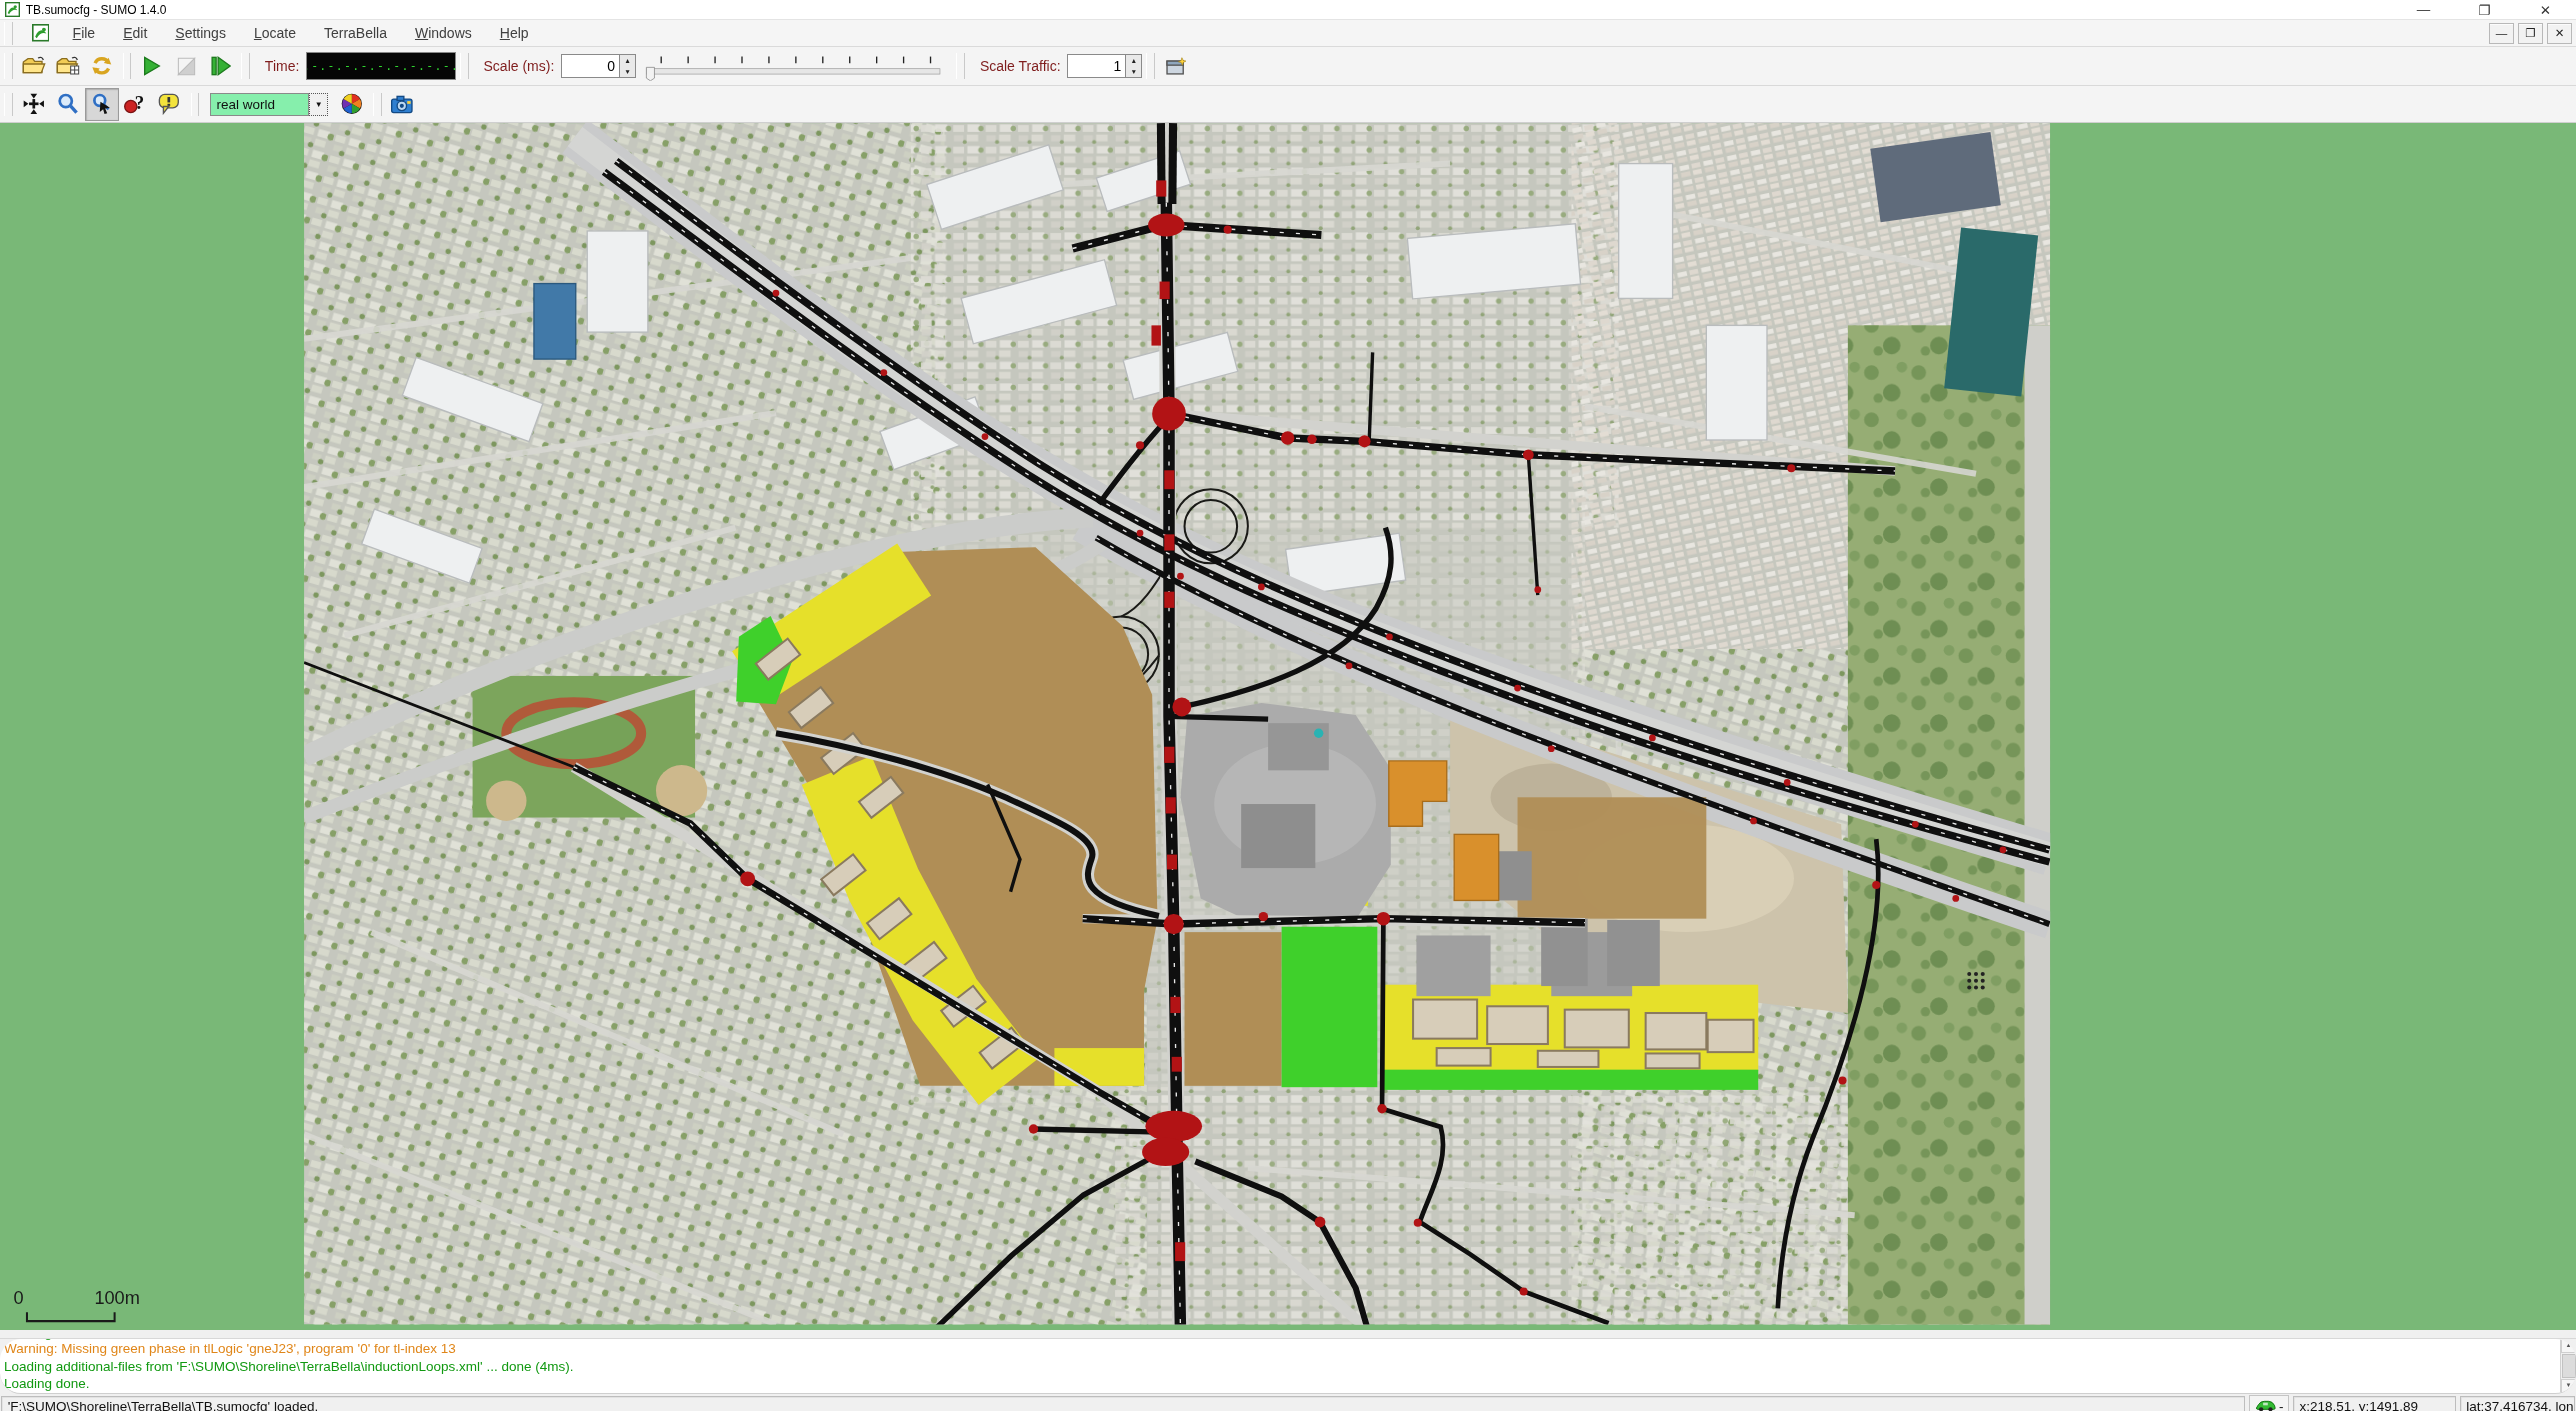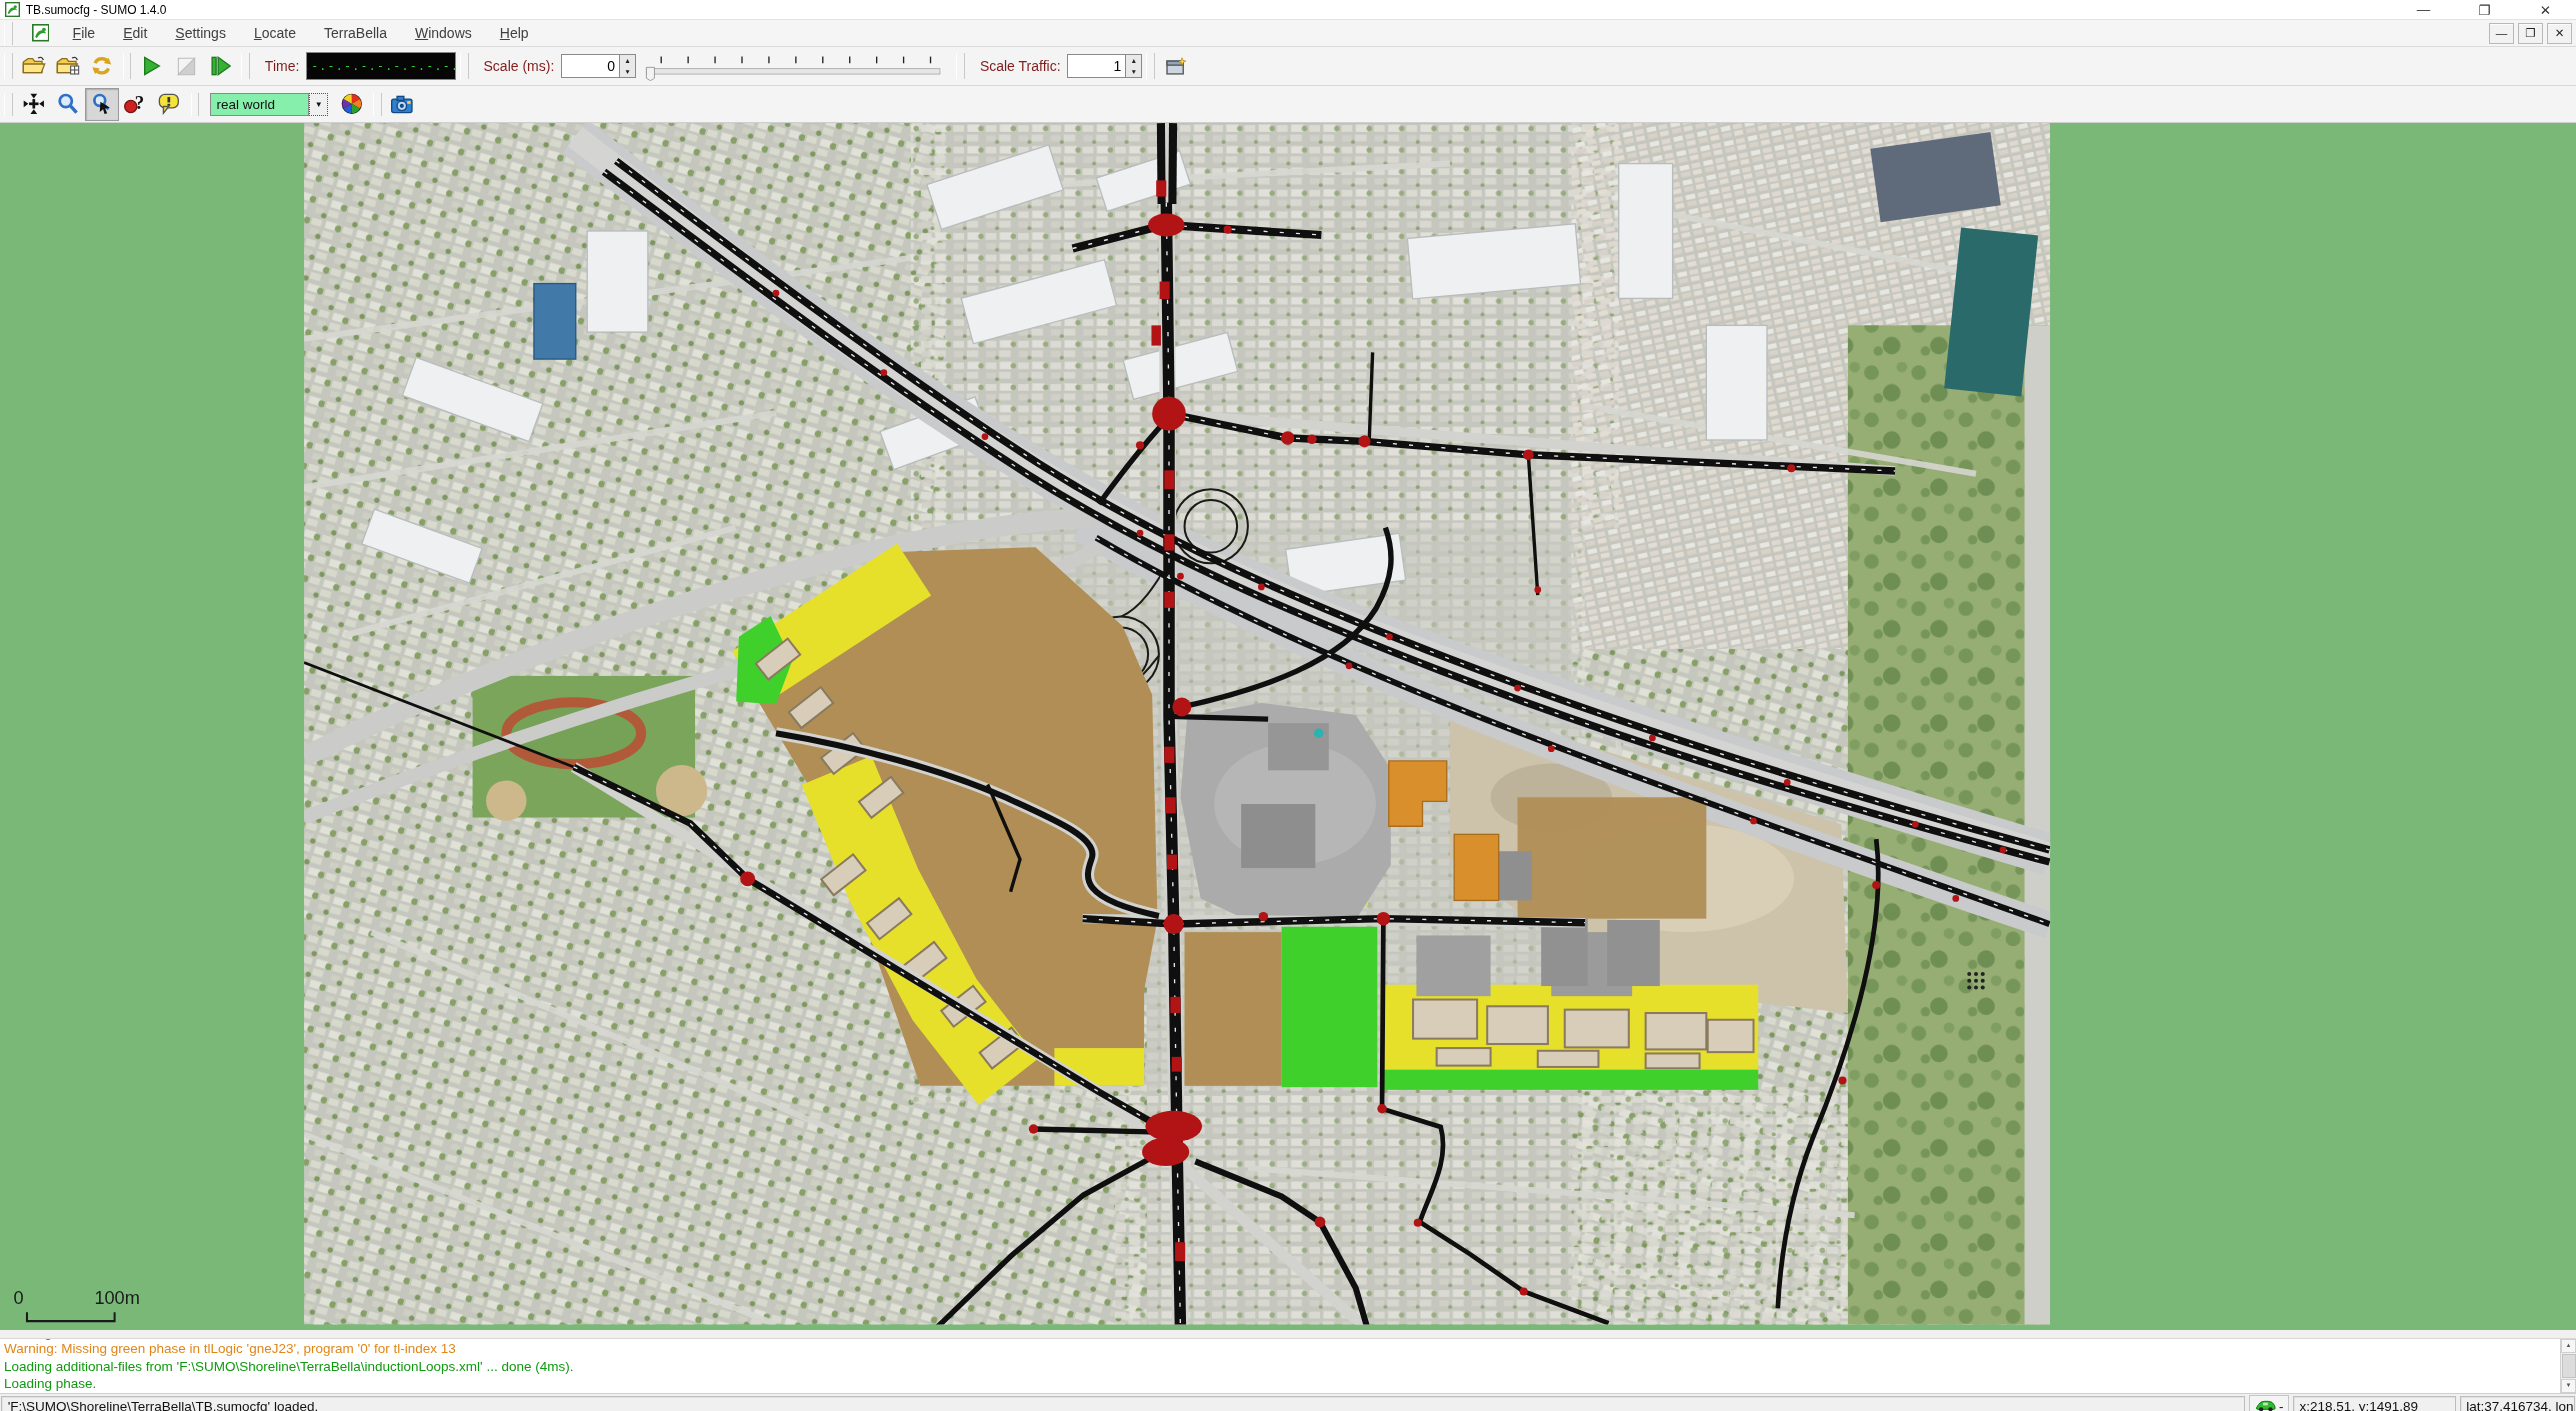--- a/index.html
+++ b/index.html
@@ -45,7 +45,7 @@
   
   .splitter{height:8px;background:#f0f0f0;border-bottom:0.7px solid #d8d8d8;}
   .log{position:relative;height:54px;background:#ffffff;overflow:hidden;font-size:13.5px;line-height:17.5px;
-    padding-left:4px;border-bottom:0.7px solid #cfcfcf;}
+    padding-left:4px;border-bottom:0.7px solid #cfcfcf;border-radius:21px;}
   .log .clip{color:#119911;margin-top:-15px;height:16px;overflow:hidden;}
   .log .warning{color:#e08619;}
   .log .ok{color:#119911;}

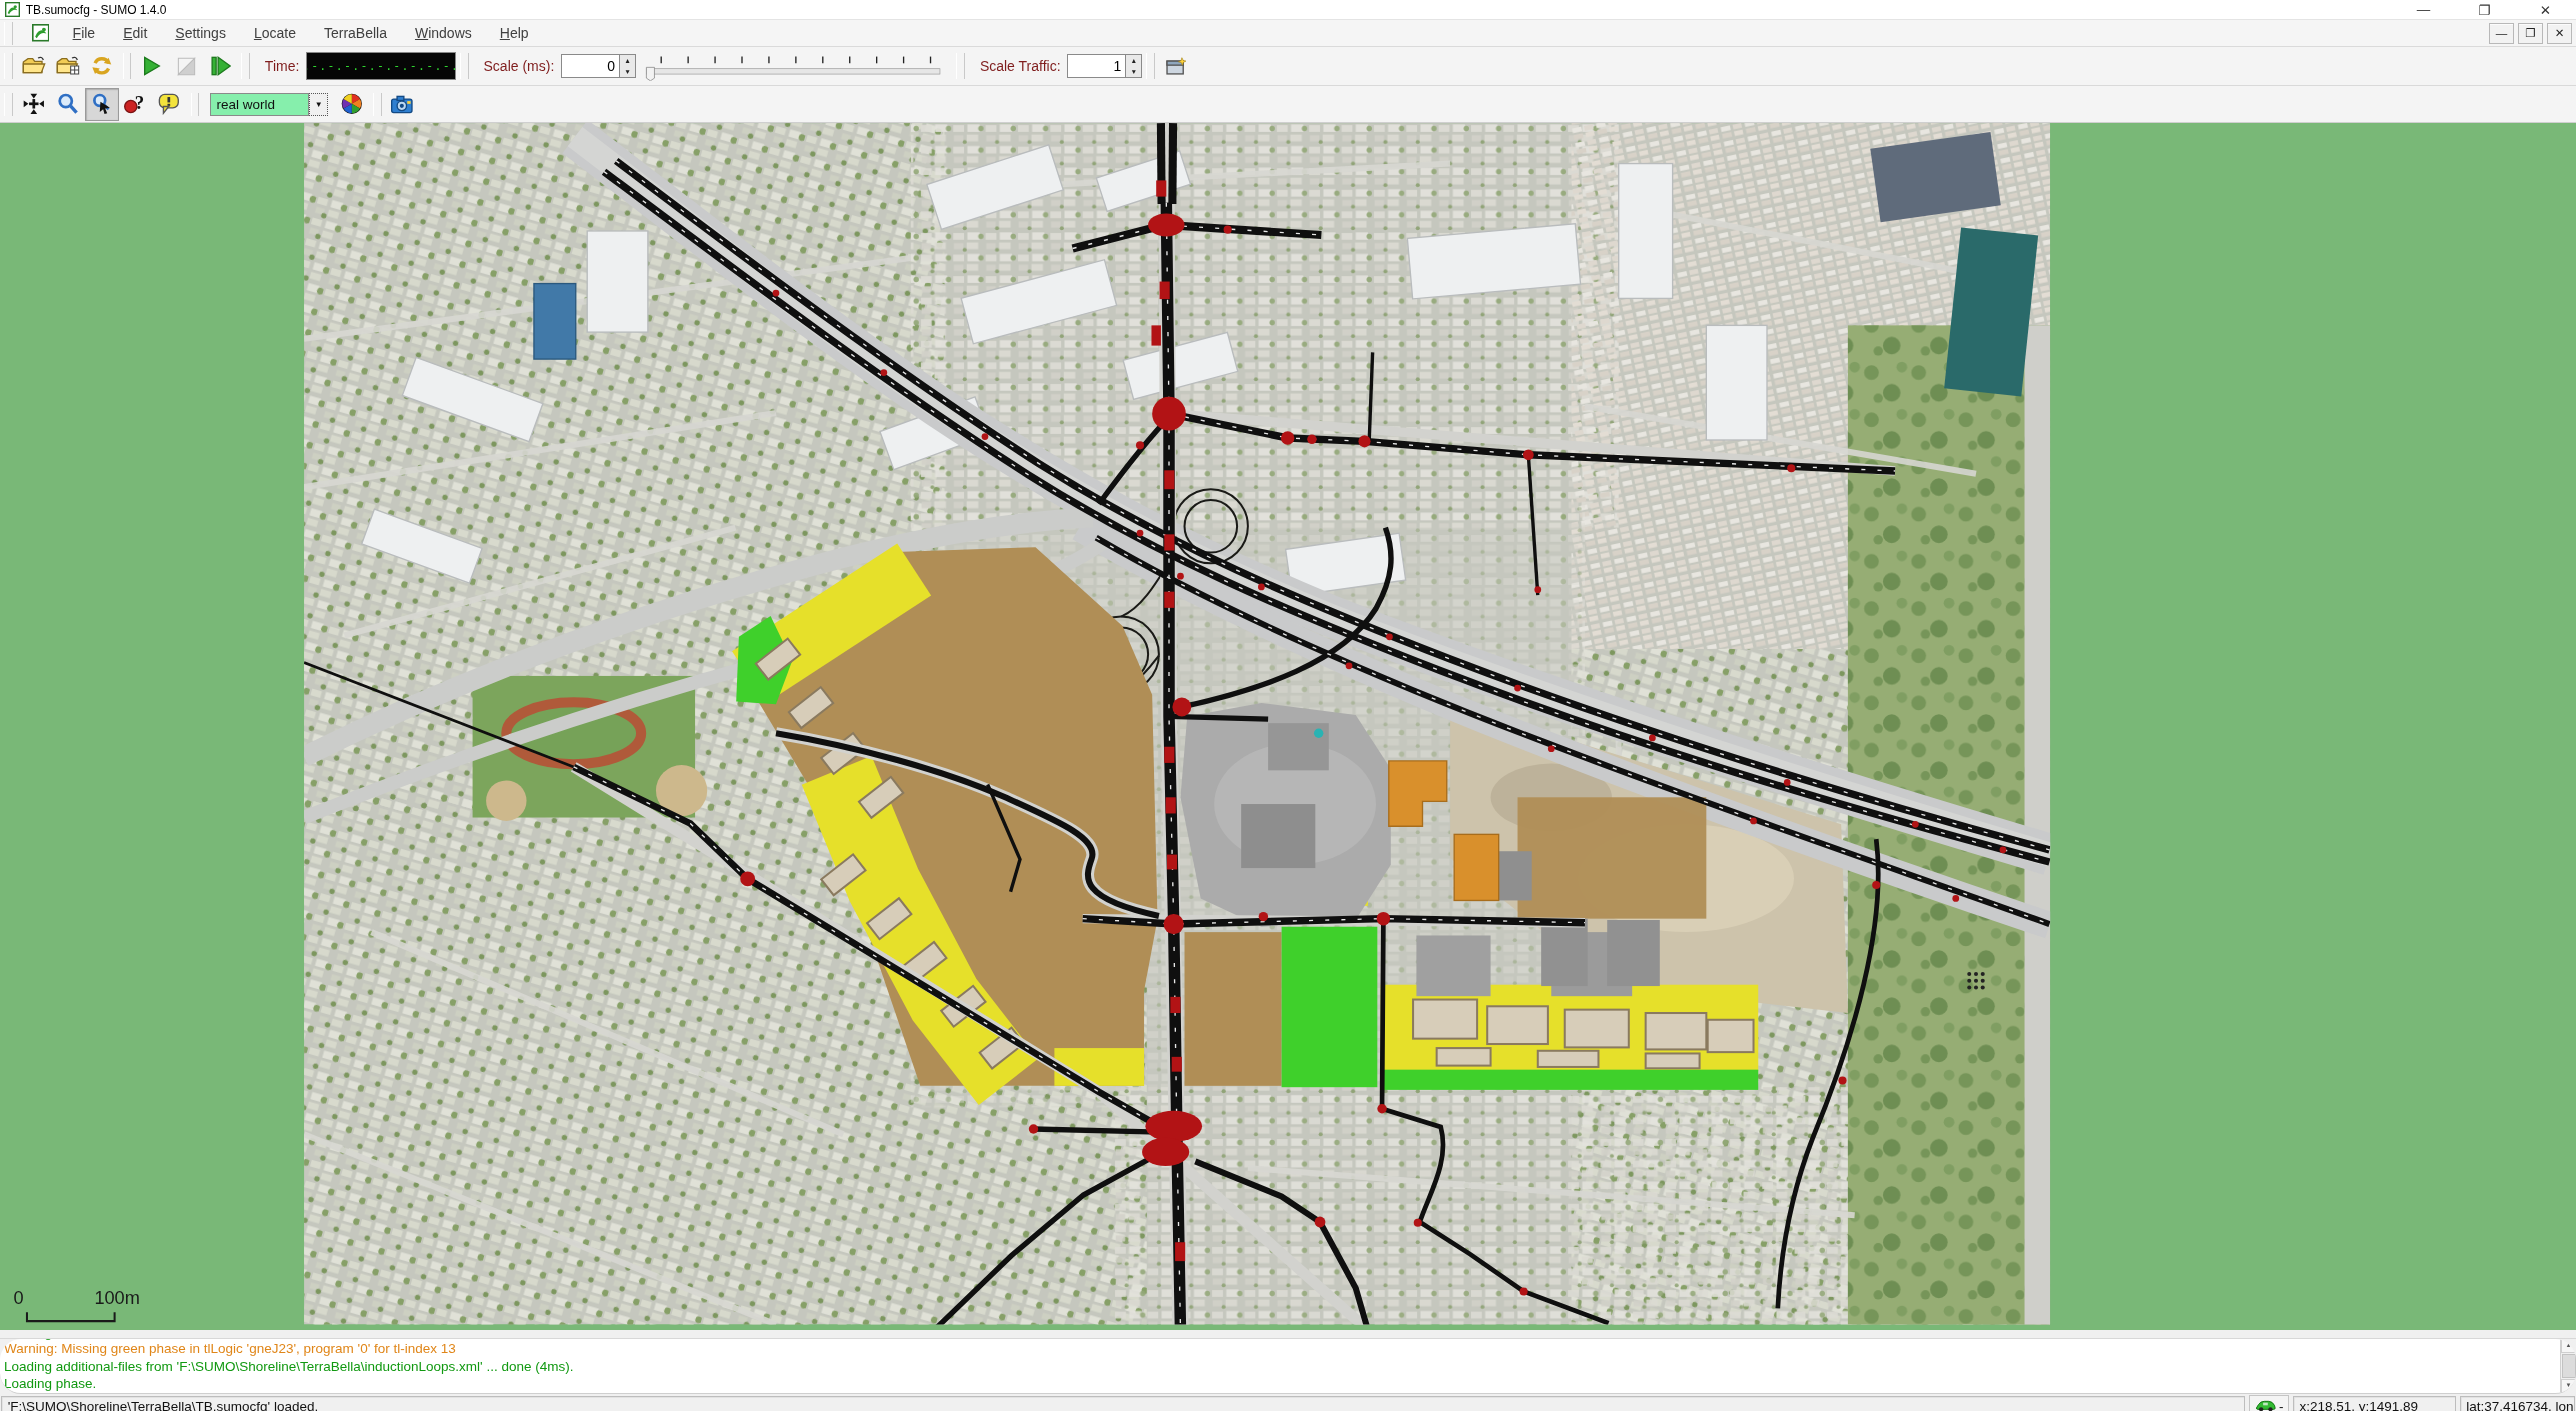--- a/index.html
+++ b/index.html
@@ -555,7 +555,7 @@
     <div class="clip">Loading net-file from 'F:\SUMO\Shoreline\TerraBella\TB.net.xml' ... done.</div>
     <div class="warning">Warning: Missing green phase in tlLogic 'gneJ23', program '0' for tl-index 13</div>
     <div class="ok">Loading additional-files from 'F:\SUMO\Shoreline\TerraBella\inductionLoops.xml' ... done (4ms).</div>
-    <div class="ok">Loading phase.</div>
+    <div class="ok">Loading done.</div>
     <div class="vscroll">
       <div class="arr">▲</div>
       <div class="thumb"></div>

